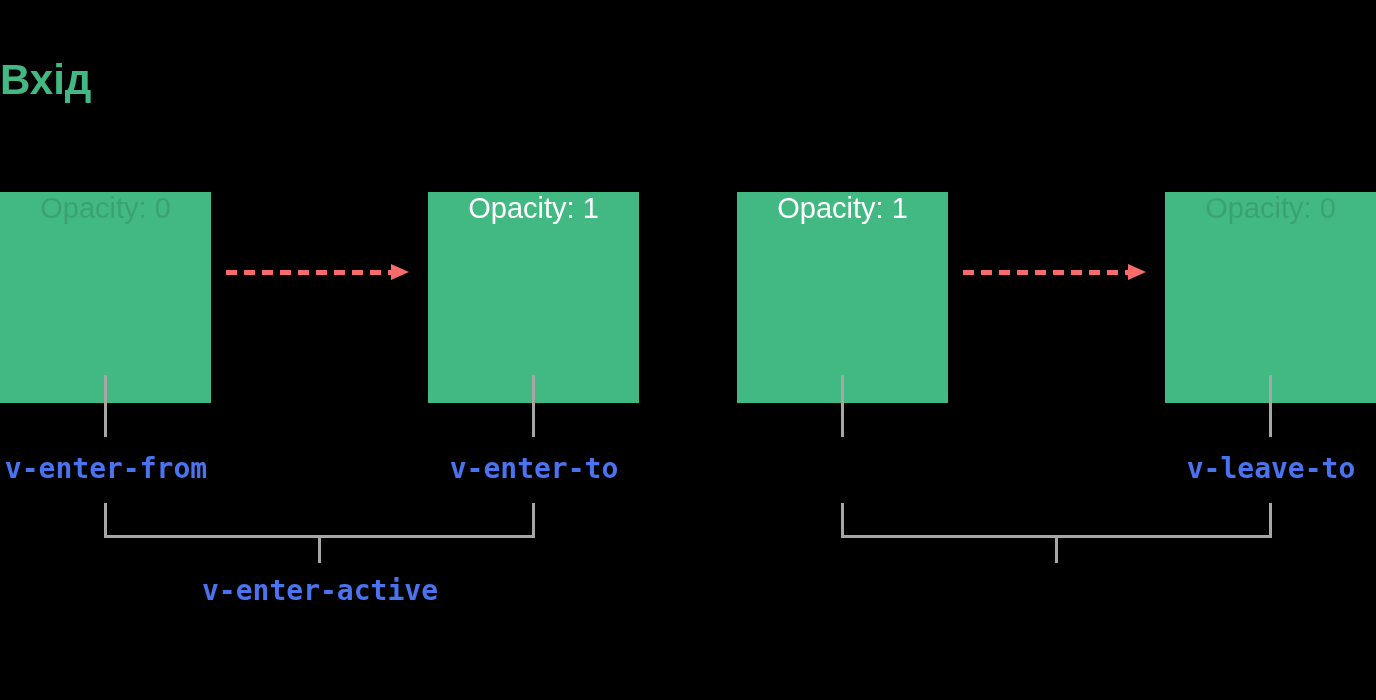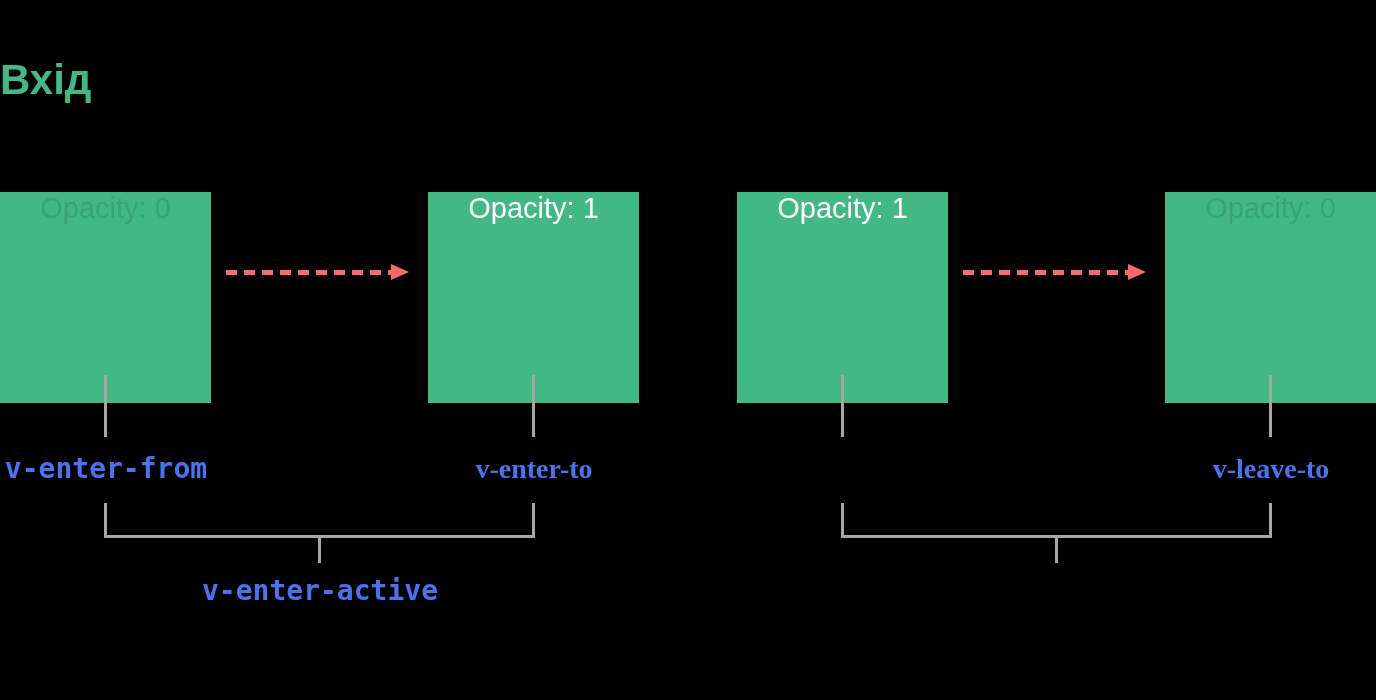--- a/index.html
+++ b/index.html
@@ -82,7 +82,7 @@
     color: var(--blue);
   }
   .label-from   { left: -94px;  top: 452px; }
-  .label-to     { left: 334px;  top: 452px; font-family: Liberation Serif, serif; }
+  .label-to     { left: 334px;  top: 452px; }
   .label-active { left: 120px;  top: 574px; }
 </style>
 </head>

